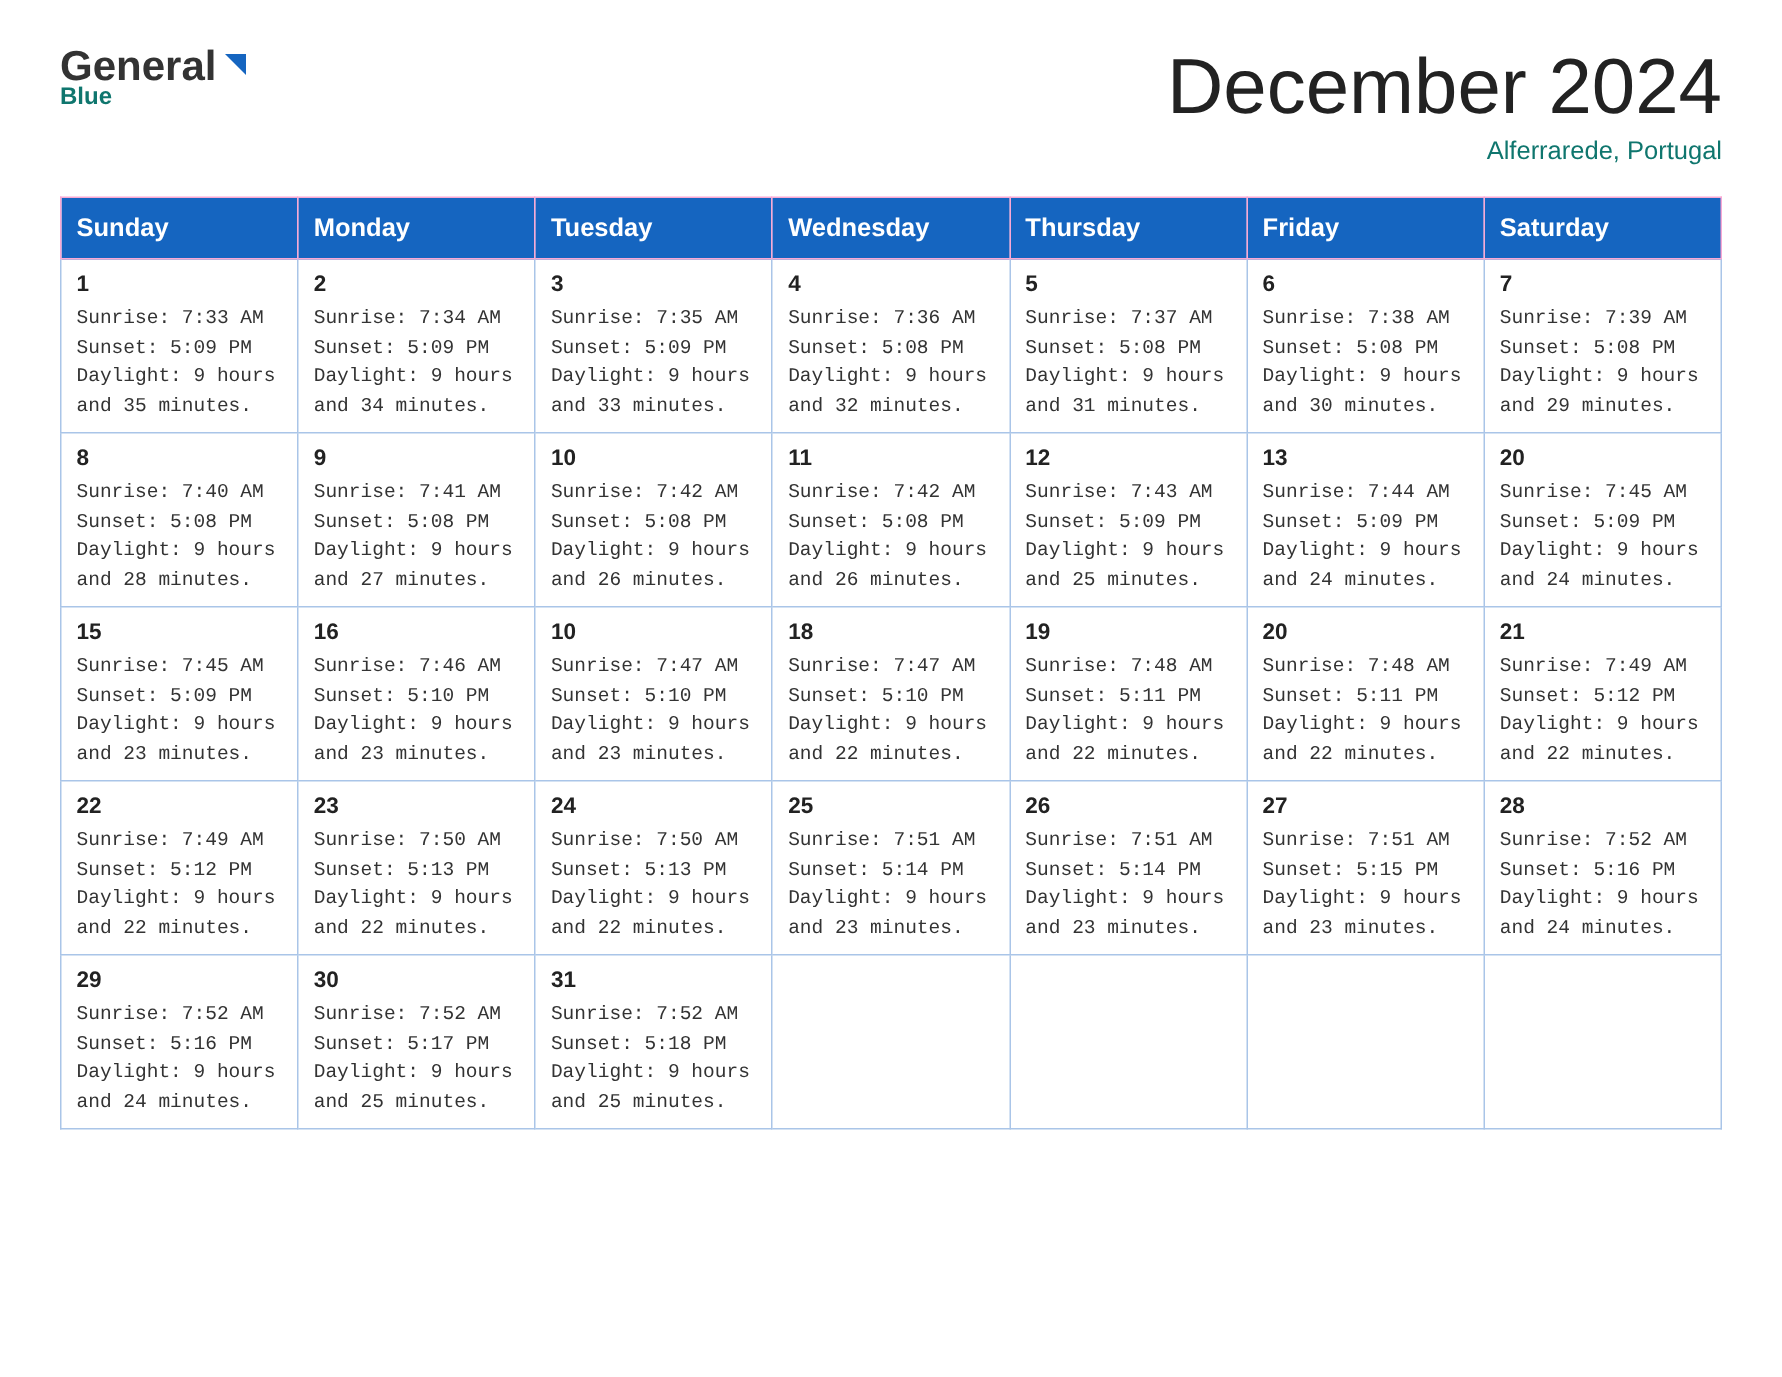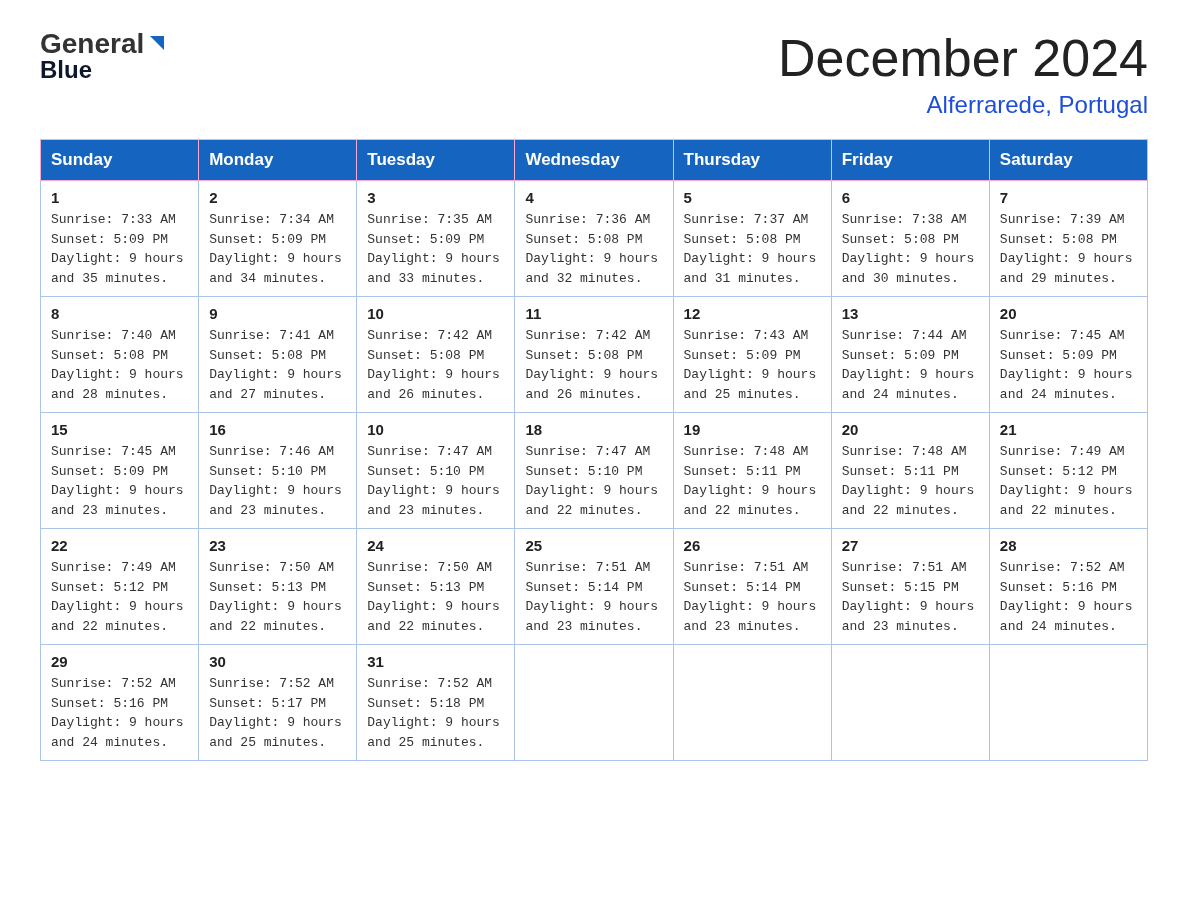--- a/index.html
+++ b/index.html
@@ -28,8 +28,8 @@
       line-height: 1;
     }
     .logo-line {
-      color: #0f172a;
-      font-size: 24px;
+      color: #0f766e;
+      font-size: 16px;
       font-weight: bold;
       margin-top: -2px;
     }

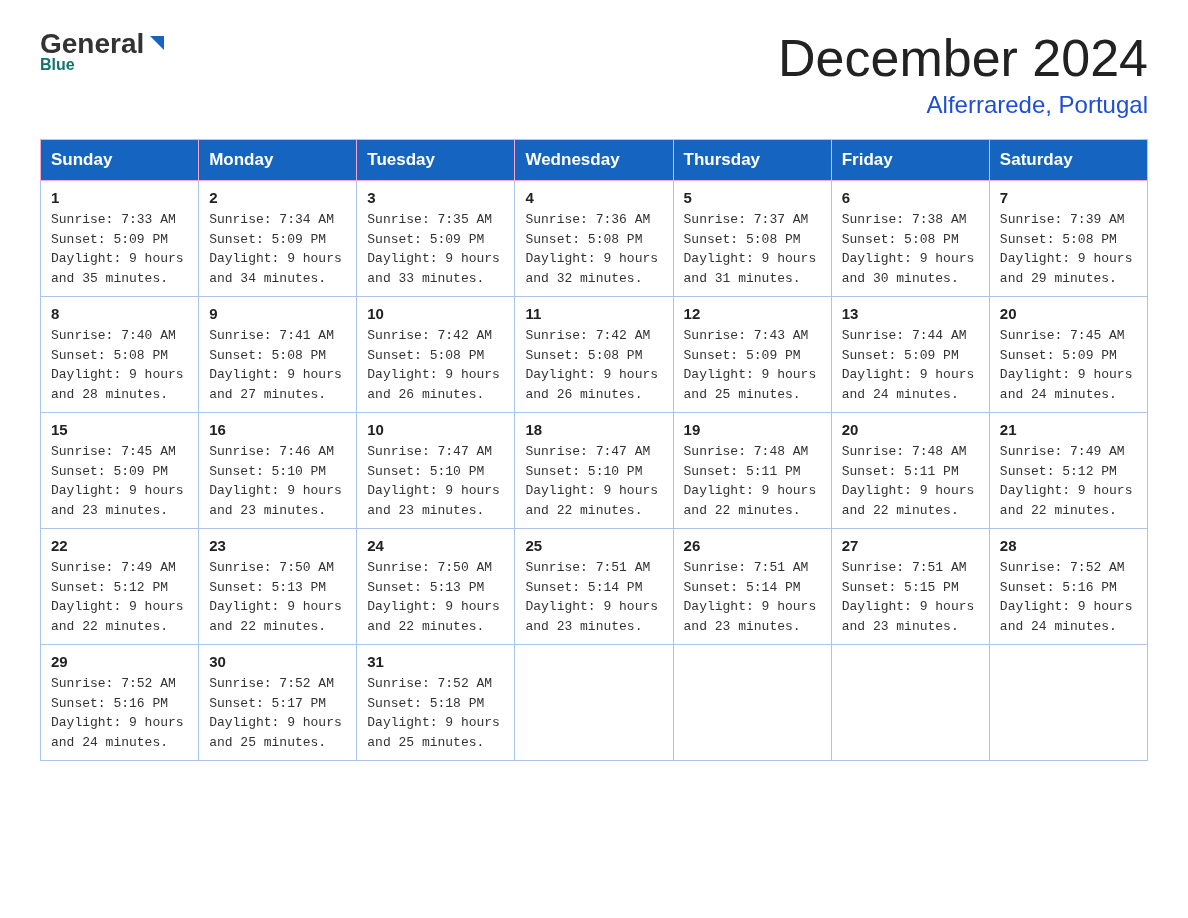--- a/index.html
+++ b/index.html
@@ -43,8 +43,8 @@
       line-height: 1.1;
     }
     .location {
-      font-size: 24px;
-      color: #1d4ed8;
+      font-size: 17px;
+      color: #0f766e;
       margin-top: 4px;
     }
     table {

